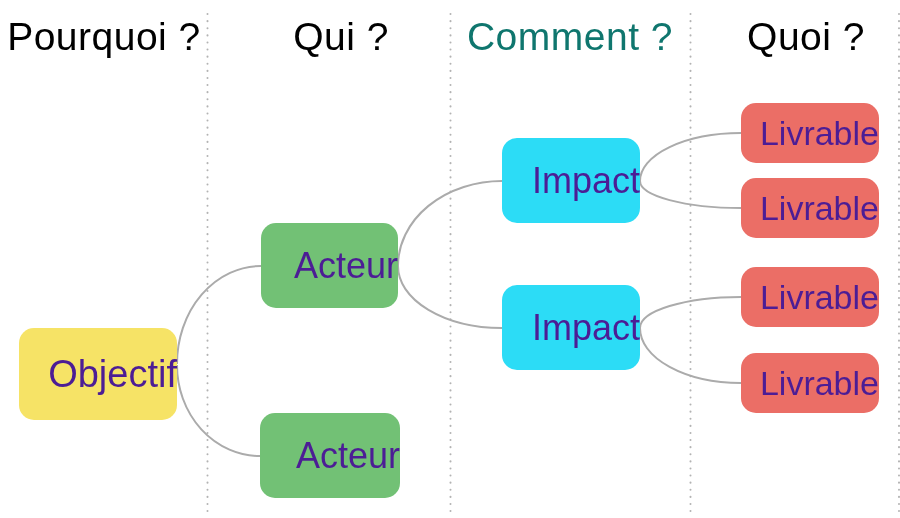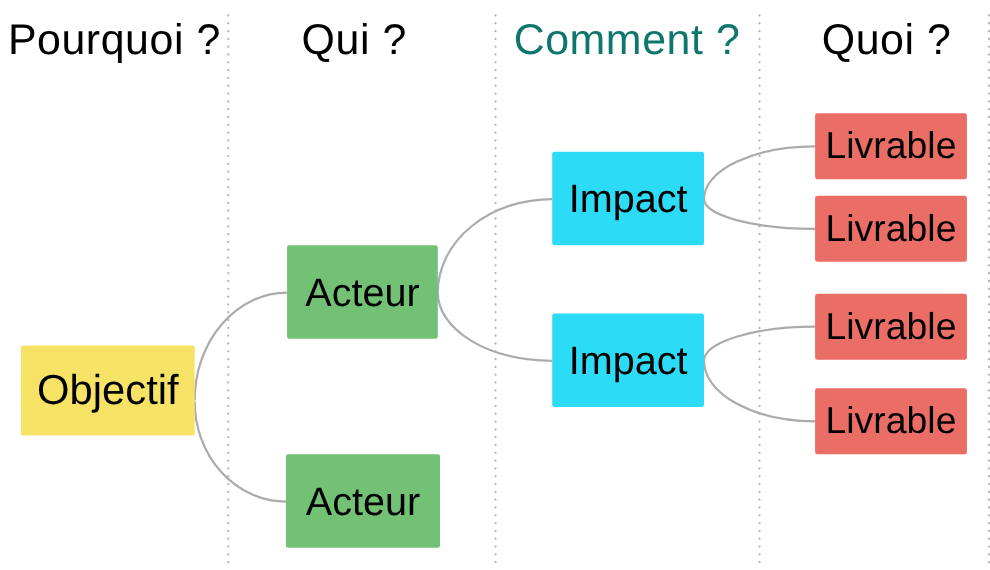--- a/index.html
+++ b/index.html
@@ -16,7 +16,7 @@
     white-space:nowrap;
   }
   .col-header.c1{left:0;width:208px;}
-  .col-header.c2{left:201px;width:242px;}
+  .col-header.c2{left:220px;width:242px;}
   .col-header.c3{left:450px;width:240px;}
   .col-header.c4{left:706px;width:200px;}
   .node{

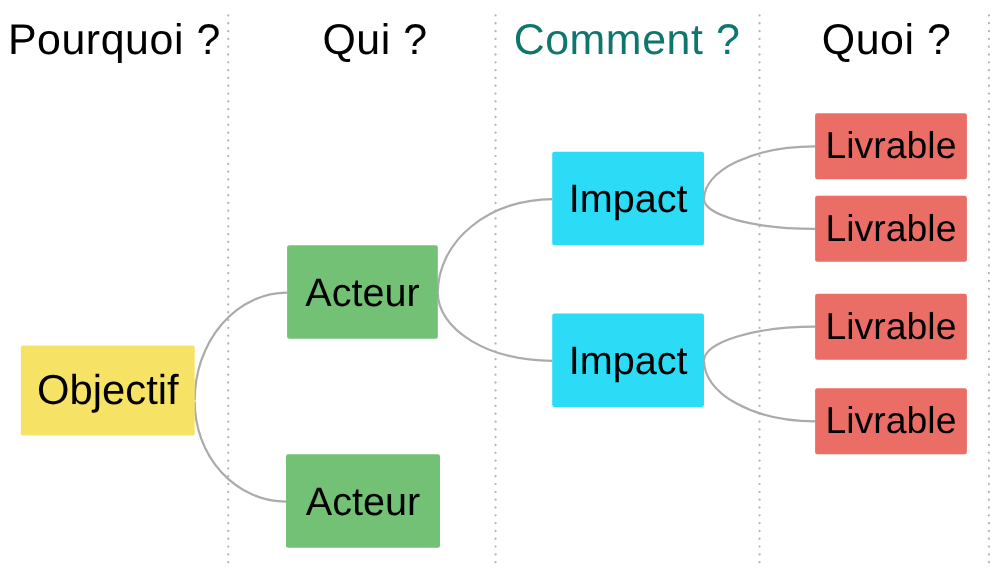--- a/index.html
+++ b/index.html
@@ -20,8 +20,8 @@
   .col-header.c3{left:450px;width:240px;}
   .col-header.c4{left:706px;width:200px;}
   .node{
-    position:absolute;display:flex;align-items:center;justify-content:center;
-    border-radius:2px;color:#000000;cursor:default;
+    position:absolute;display:flex;align-items:center;justify-content:flex-end;
+    border-radius:15px;color:#4c1d95;cursor:default;
   }
   .node span{white-space:nowrap;}
   .n-objectif{left:19px;top:314px;width:158px;height:82px;font-size:38px;}

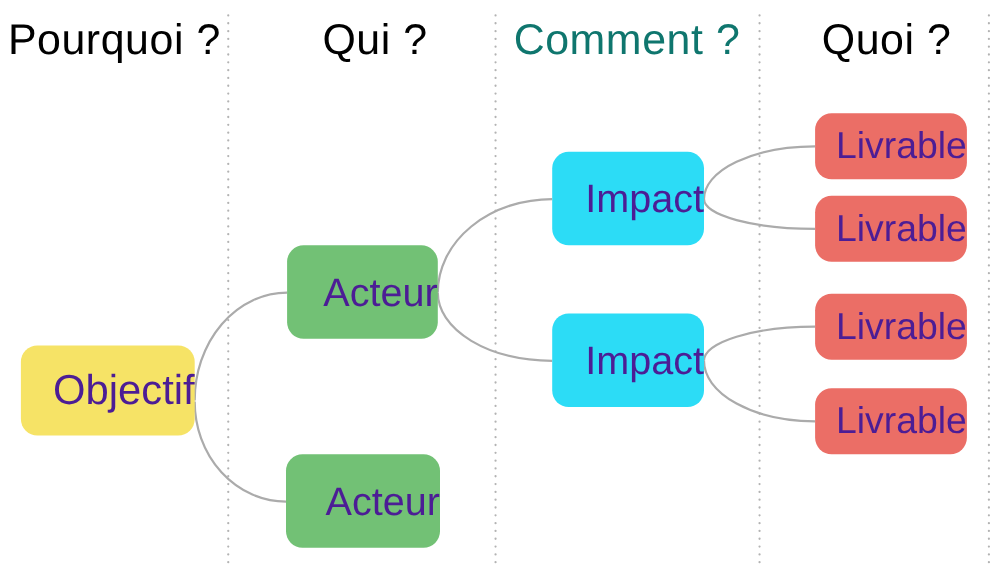--- a/index.html
+++ b/index.html
@@ -24,7 +24,7 @@
     border-radius:15px;color:#4c1d95;cursor:default;
   }
   .node span{white-space:nowrap;}
-  .n-objectif{left:19px;top:314px;width:158px;height:82px;font-size:38px;}
+  .n-objectif{left:19px;top:328px;width:158px;height:92px;font-size:38px;}
   .n-acteur1{left:261px;top:223px;width:137px;height:85px;font-size:36px;}
   .n-acteur2{left:260px;top:413px;width:140px;height:85px;font-size:36px;}
   .n-impact1{left:502px;top:138px;width:138px;height:85px;font-size:36px;}

